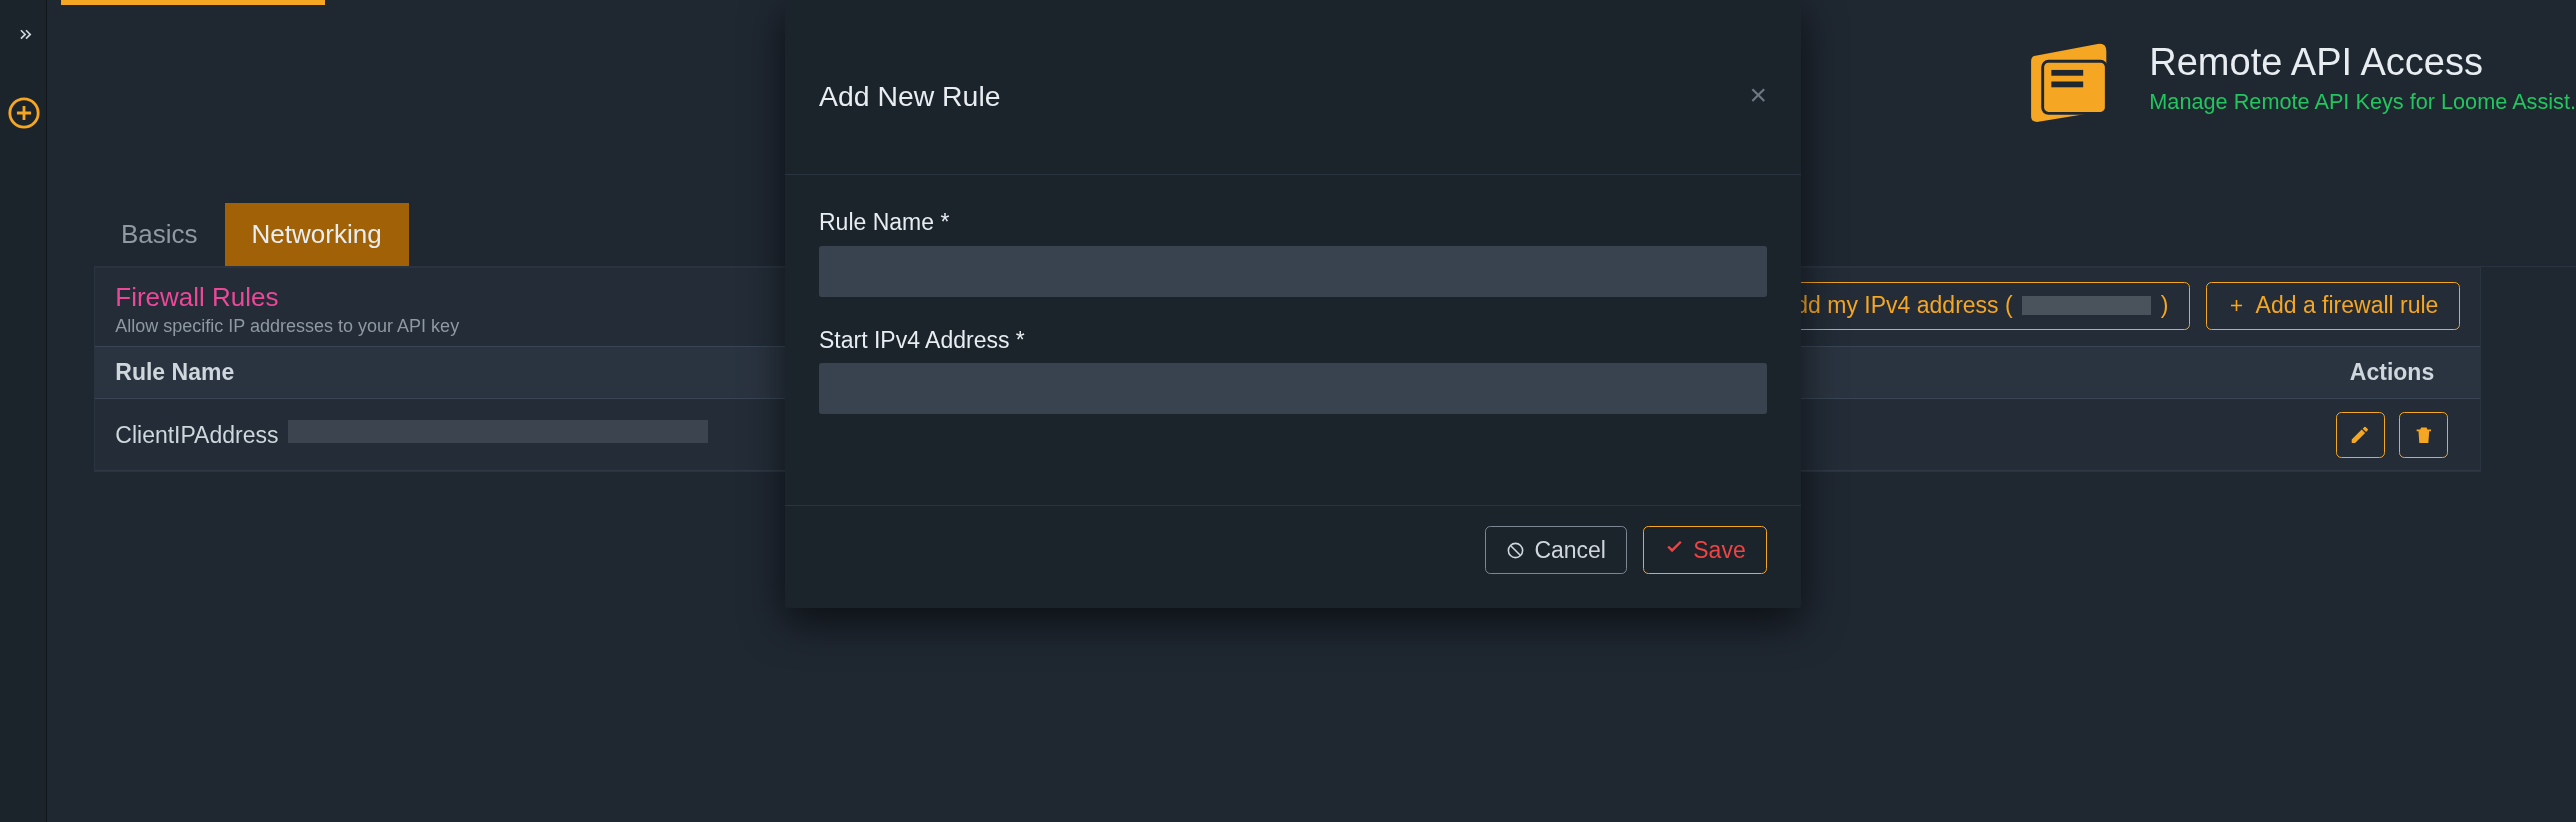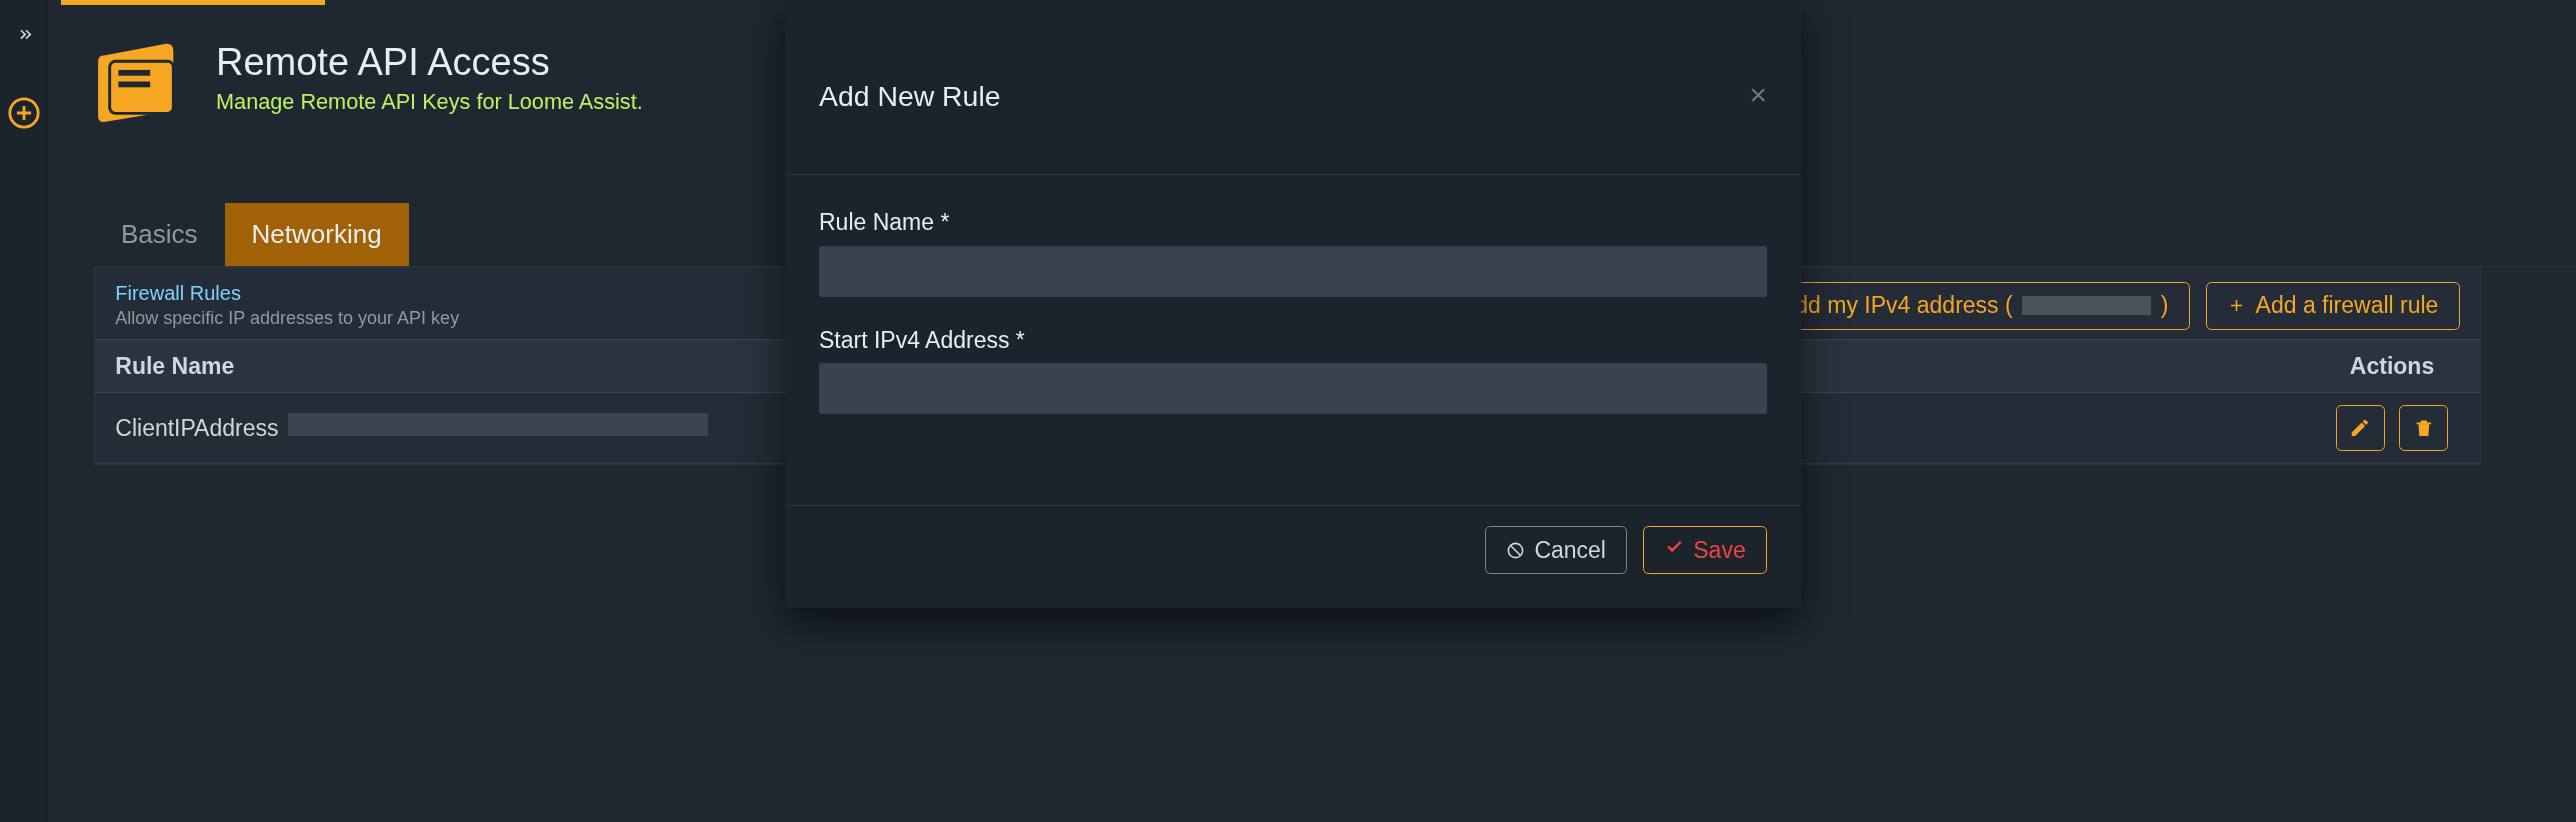--- a/index.html
+++ b/index.html
@@ -17,7 +17,7 @@
 
   
   .main{position:absolute;left:47px;top:0;right:0;bottom:0;padding:41px 0 0 47px;}
-  .header{display:flex;align-items:flex-start;gap:27px;}
+  .header{display:flex;align-items:flex-start;gap:27px;justify-content:flex-end;}
   .book-icon{width:95px;height:81px;position:relative;}
   .book-icon svg{width:95px;height:81px;}
   .titles h1{font-size:38px;font-weight:400;color:#e8edf1;}

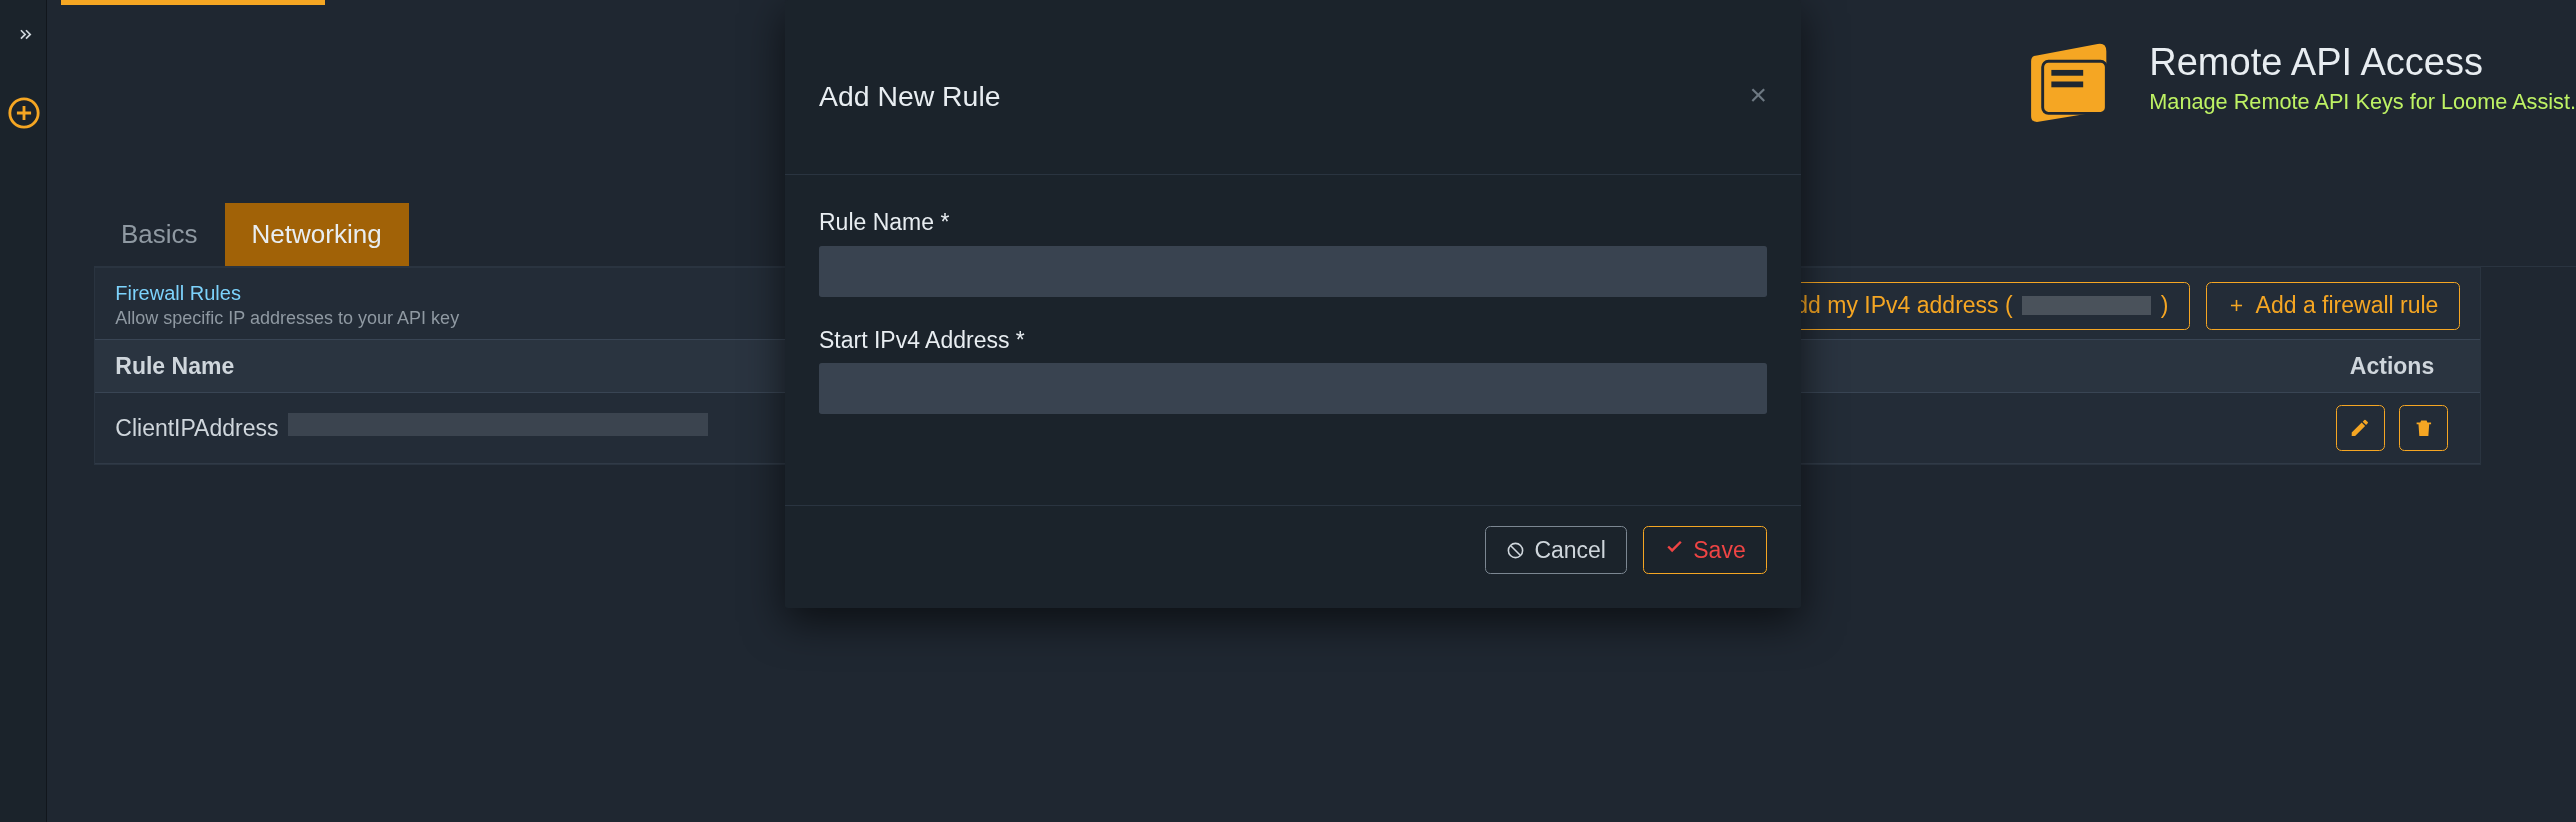--- a/index.html
+++ b/index.html
@@ -21,7 +21,7 @@
   .book-icon{width:95px;height:81px;position:relative;}
   .book-icon svg{width:95px;height:81px;}
   .titles h1{font-size:38px;font-weight:400;color:#e8edf1;}
-  .titles p{font-size:21.7px;color:#bef264;margin-top:5.4px;}
+  .titles p{font-size:21.7px;color:#22c55e;margin-top:5.4px;}
 
   
   .tabbar{margin-top:81px;display:flex;gap:0;border-bottom:0.7px solid #2a3440;}

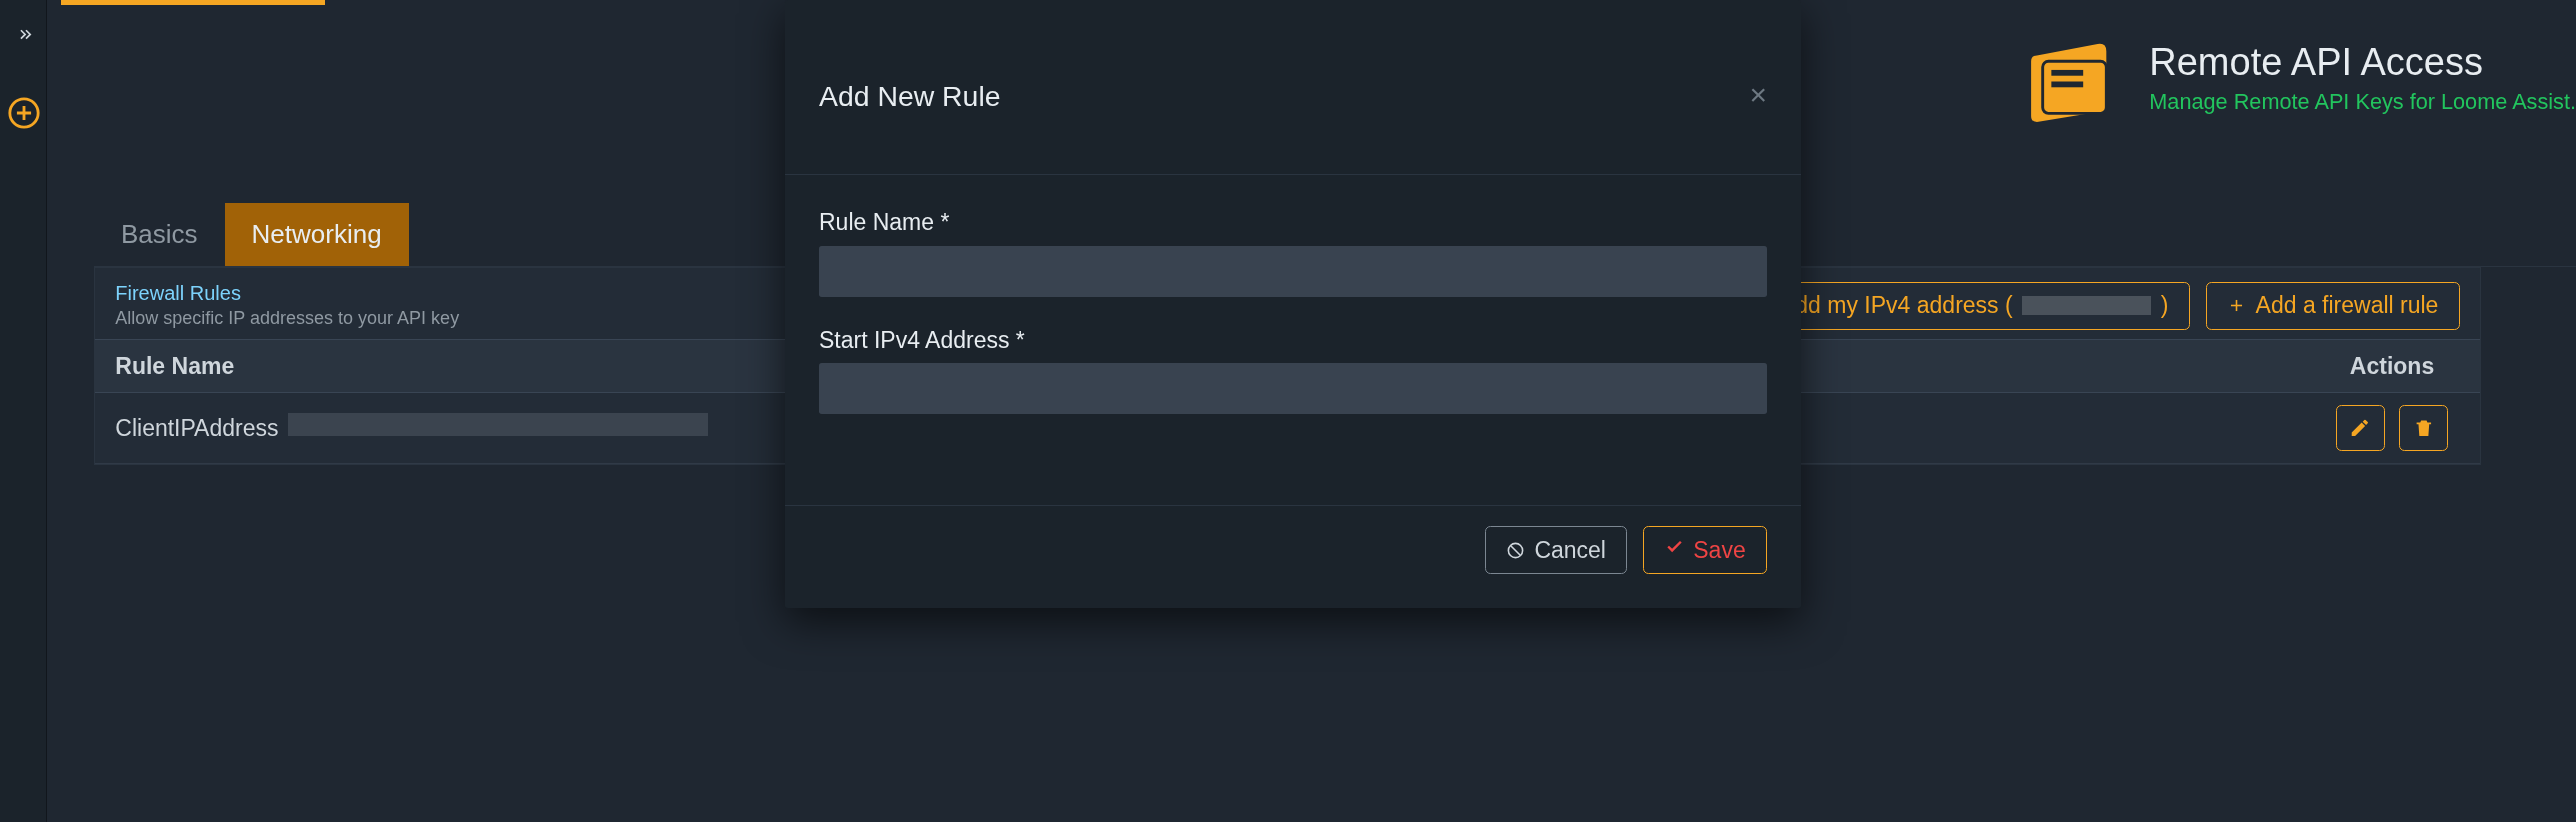--- a/index.html
+++ b/index.html
@@ -31,7 +31,7 @@
   
   .panel{background:#232c37;border:0.7px solid #2a3440;padding:0;margin-right:95px;}
   .panel-header{display:flex;align-items:flex-start;justify-content:space-between;padding:13.5px 20.3px 9.5px 20.3px;}
-  .panel-header .left h2{font-size:20px;font-weight:400;color:#7dd3fc;}
+  .panel-header .left h2{font-size:26px;font-weight:400;color:#ec4899;}
   .panel-header .left p{font-size:18px;color:#8f99a2;margin-top:2.7px;}
   .panel-header .right{display:flex;gap:16.2px;align-items:center;}
 

